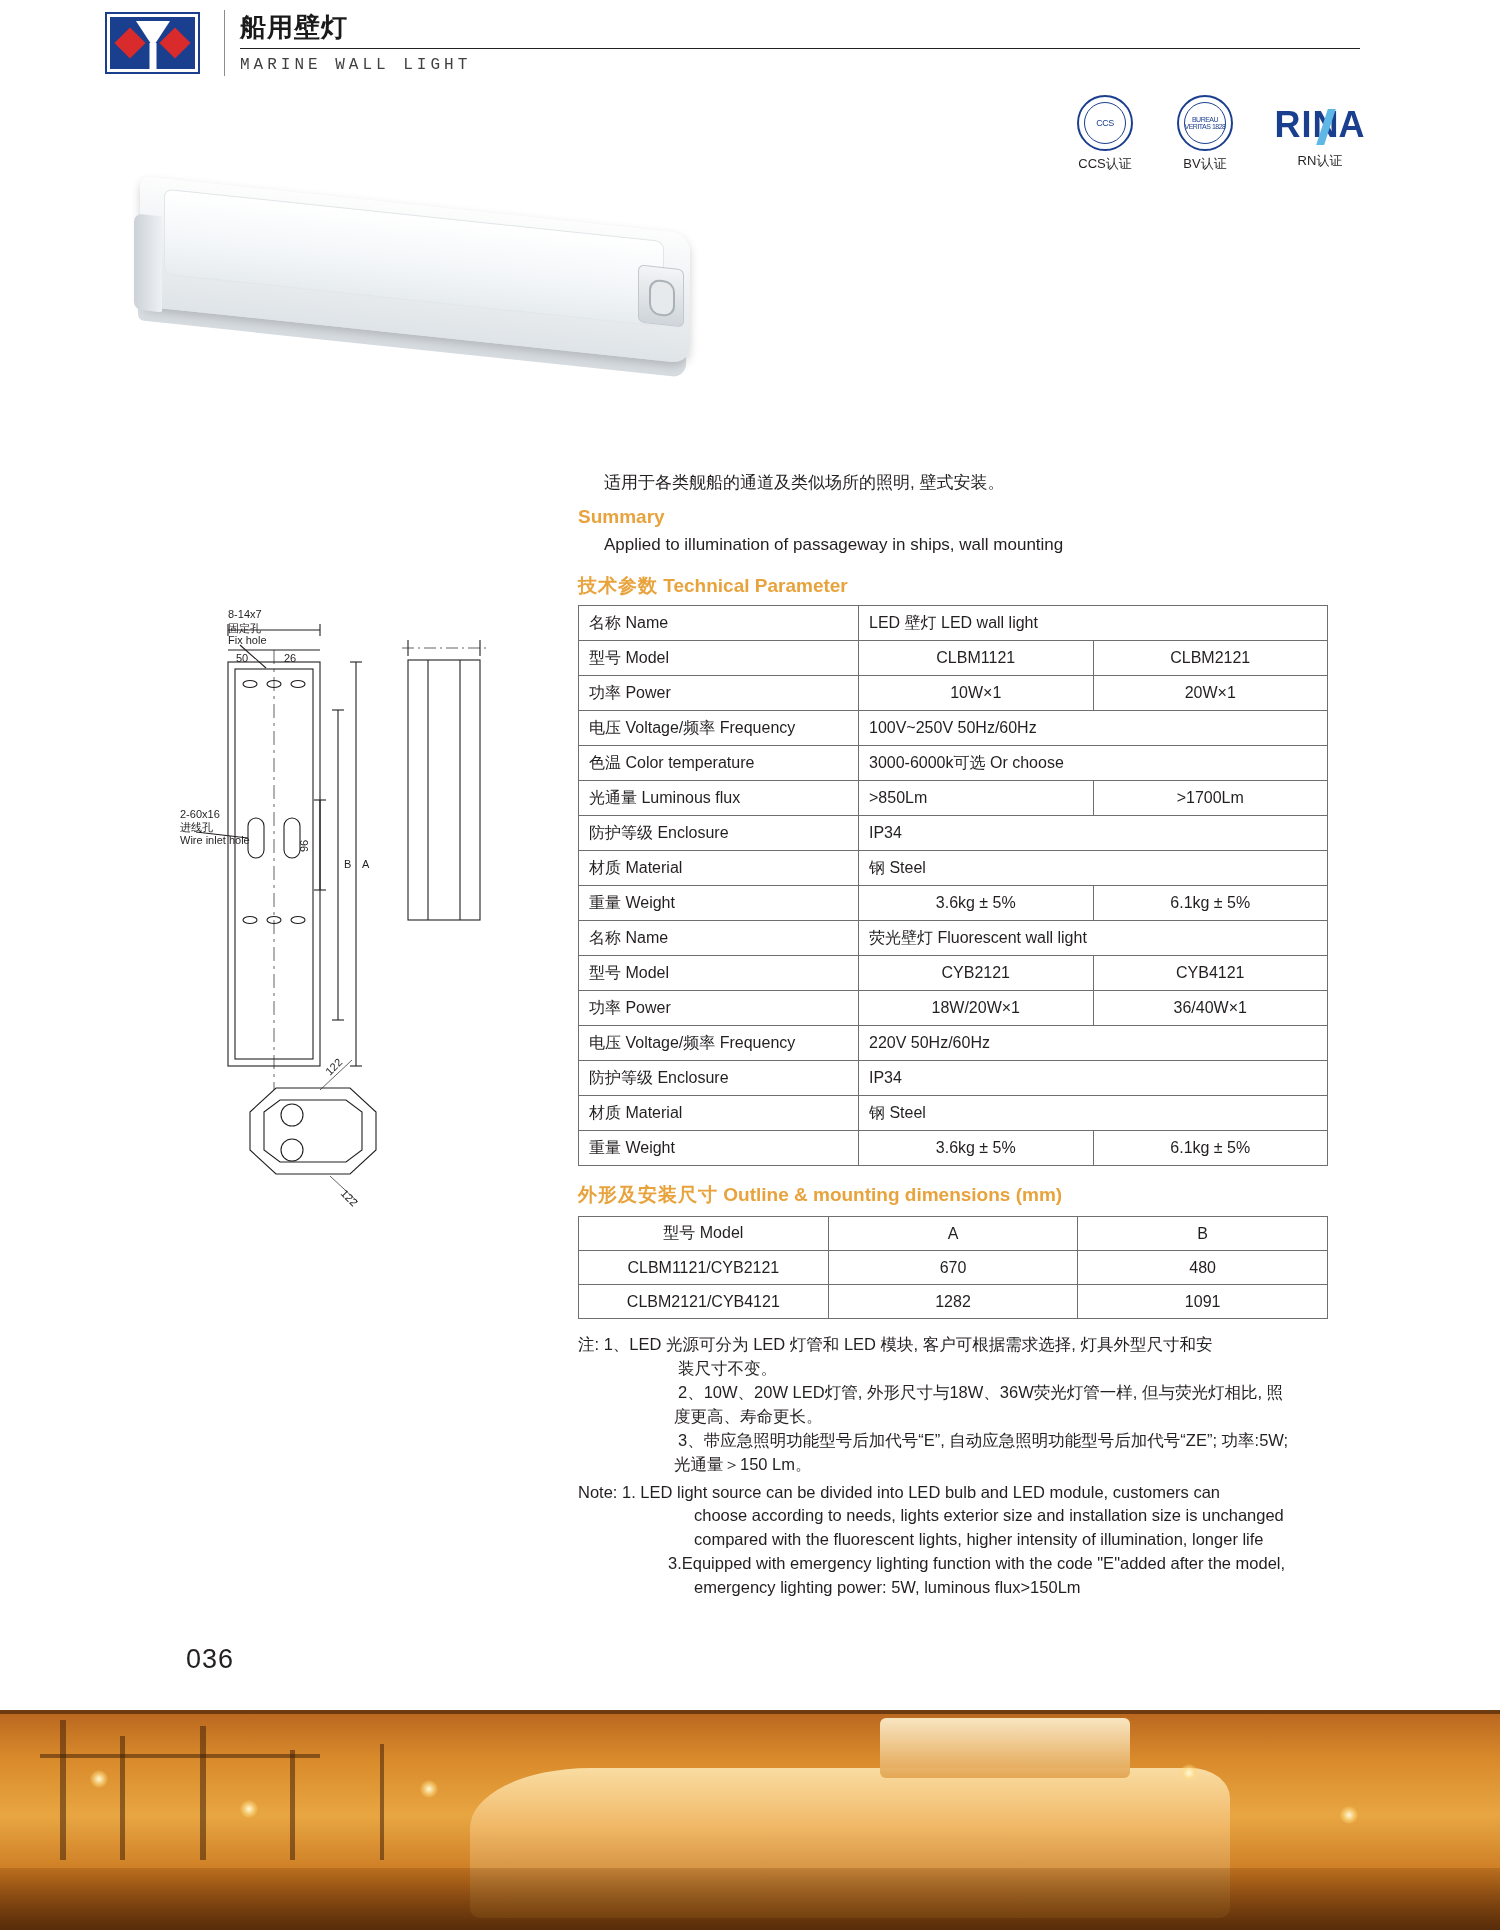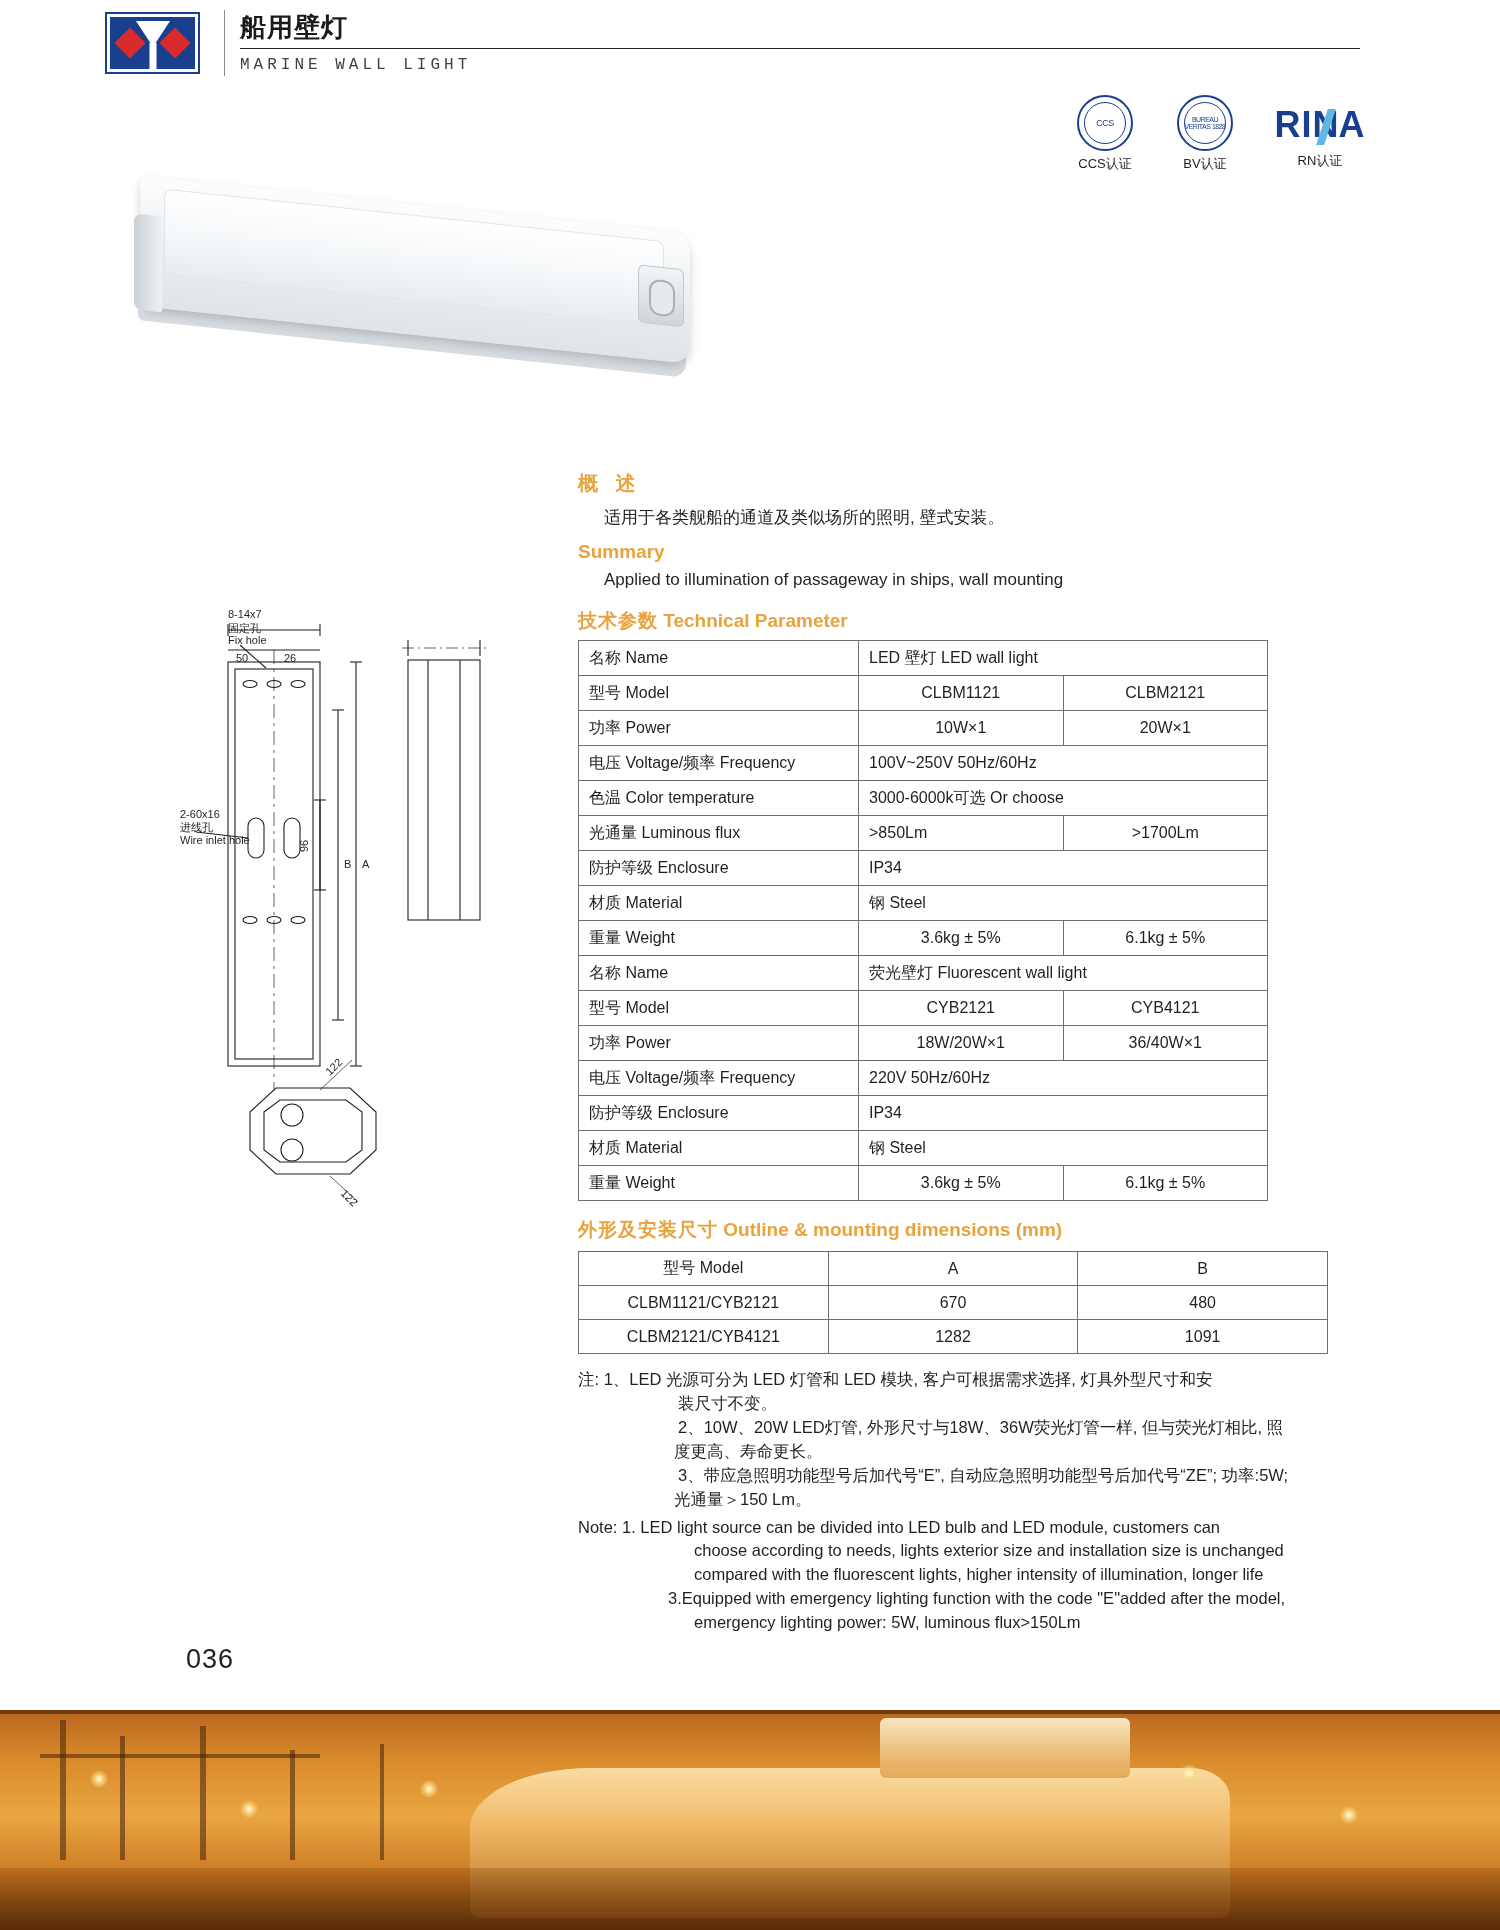--- a/index.html
+++ b/index.html
@@ -472,7 +472,6 @@
 
 <div class="content">
 
-  <div class="sec-head-cn">概  述</div>
   <p class="sec-text">适用于各类舰船的通道及类似场所的照明, 壁式安装。</p>
   <div class="sec-head-en">Summary</div>
   <p class="sec-text">Applied to illumination of passageway in ships, wall mounting</p>

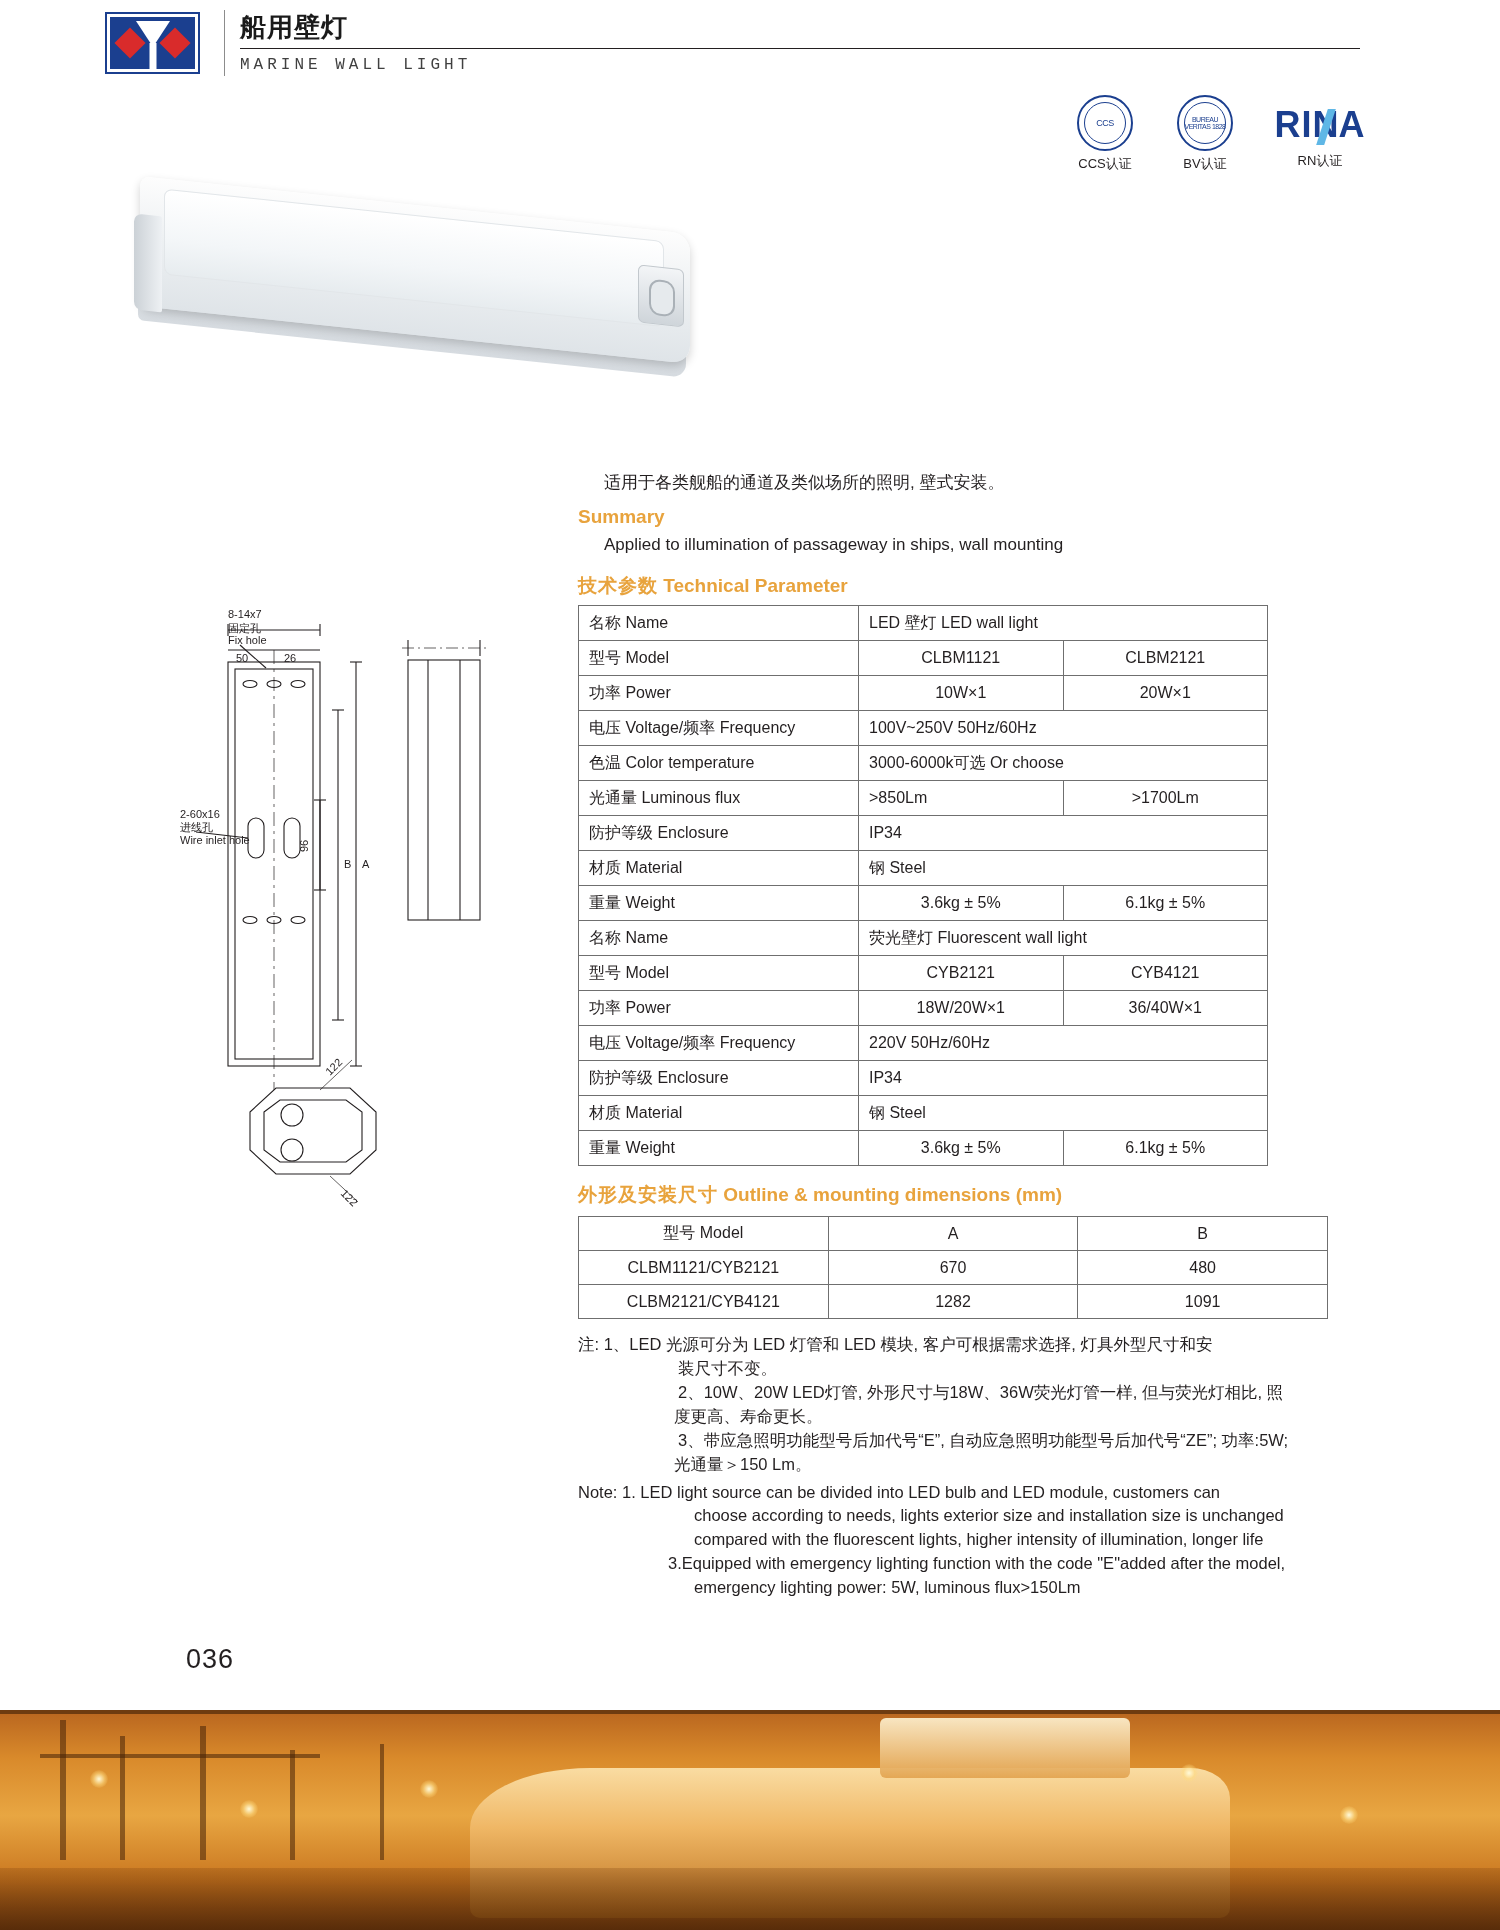--- a/index.html
+++ b/index.html
@@ -250,7 +250,7 @@
 
   table.spec {
     border-collapse: collapse;
-    width: 690px;
+    width: 750px;
     margin-top: 6px;
     table-layout: fixed;
   }

